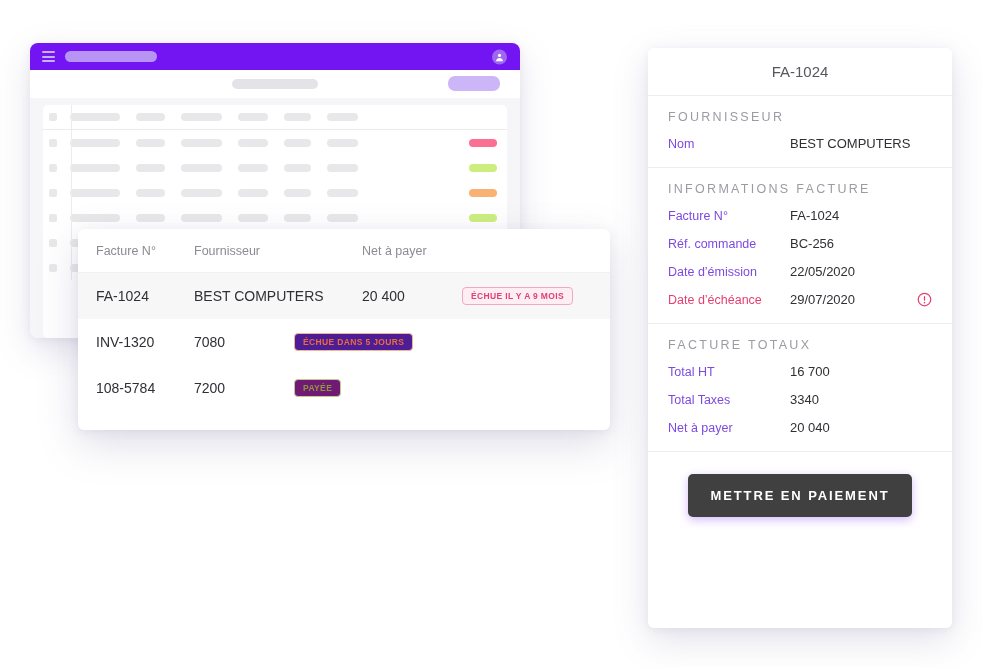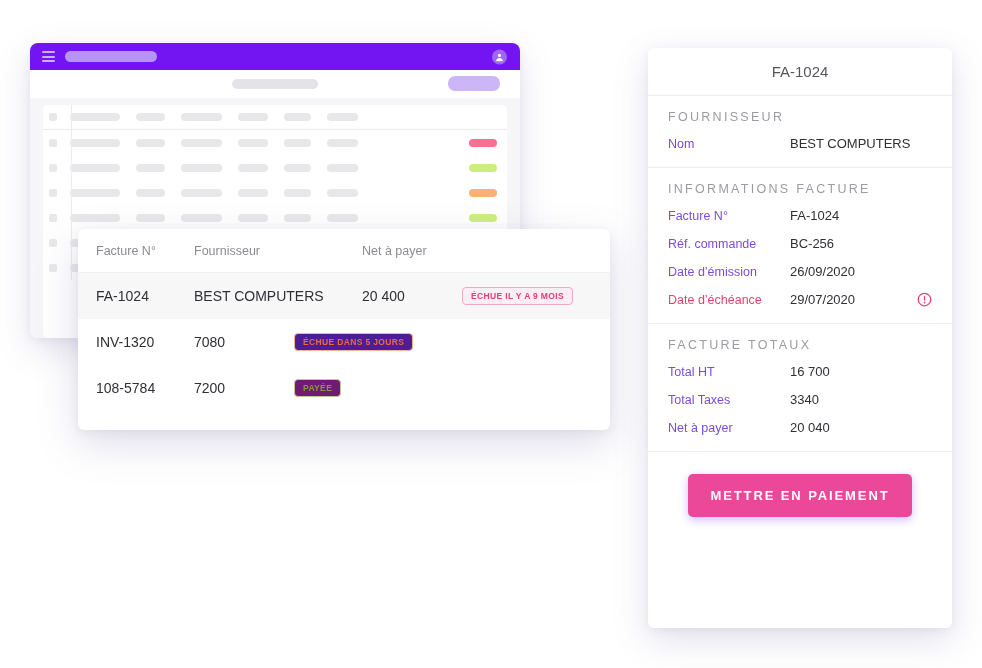--- a/index.html
+++ b/index.html
@@ -451,7 +451,7 @@
           </div>
           <div class="dp-field">
             <div class="dp-label">Date d’émission</div>
-            <div class="dp-value">26/09/2020</div>
+            <div class="dp-value">22/05/2020</div>
           </div>
           <div class="dp-field">
             <div class="dp-label alert">Date d’échéance</div>

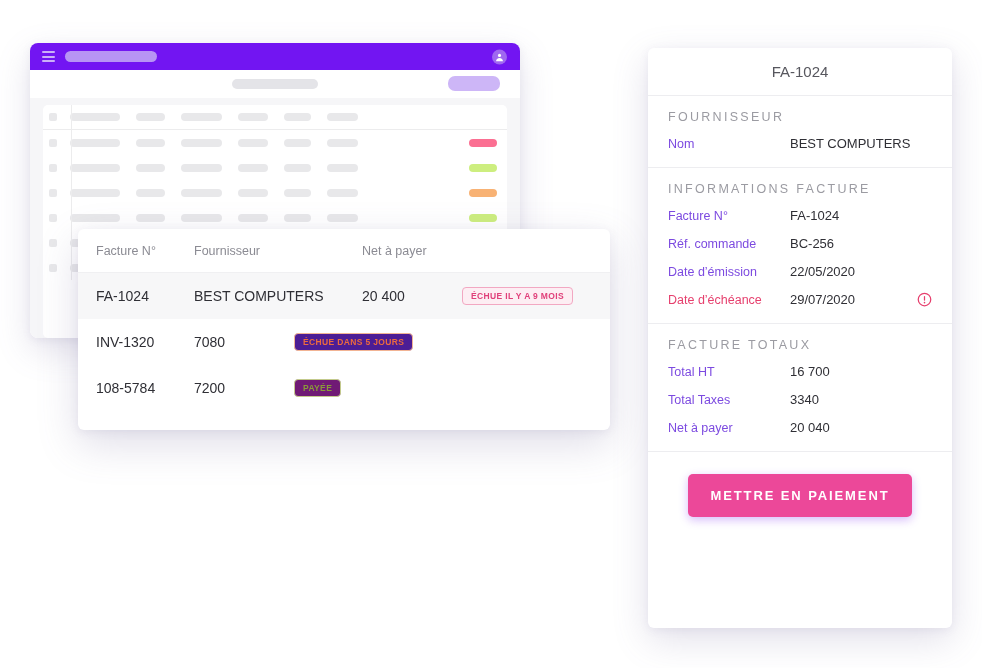--- a/index.html
+++ b/index.html
@@ -271,7 +271,7 @@
     justify-content: center;
   }
   .pay-button {
-    background: #ec4899;
+    background: #404040;
     color: #ffffff;
     border: none;
     border-radius: 5px;

